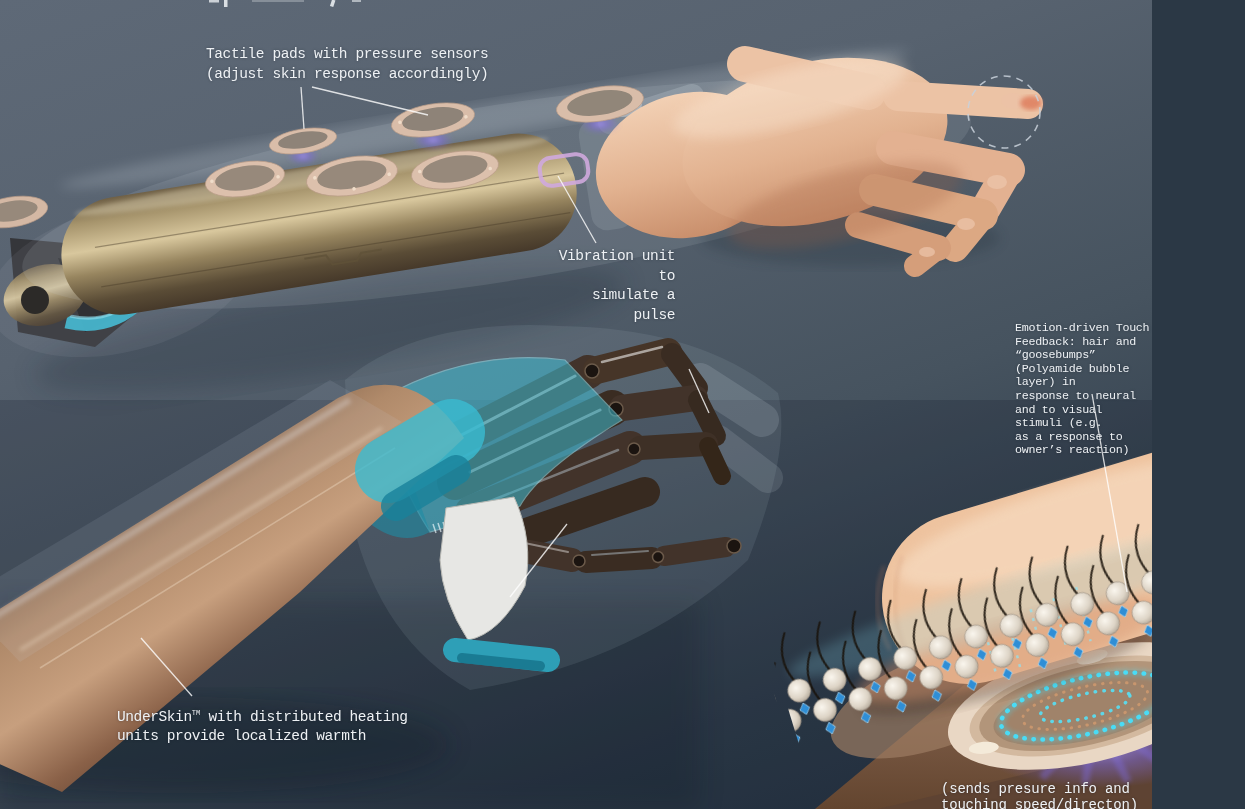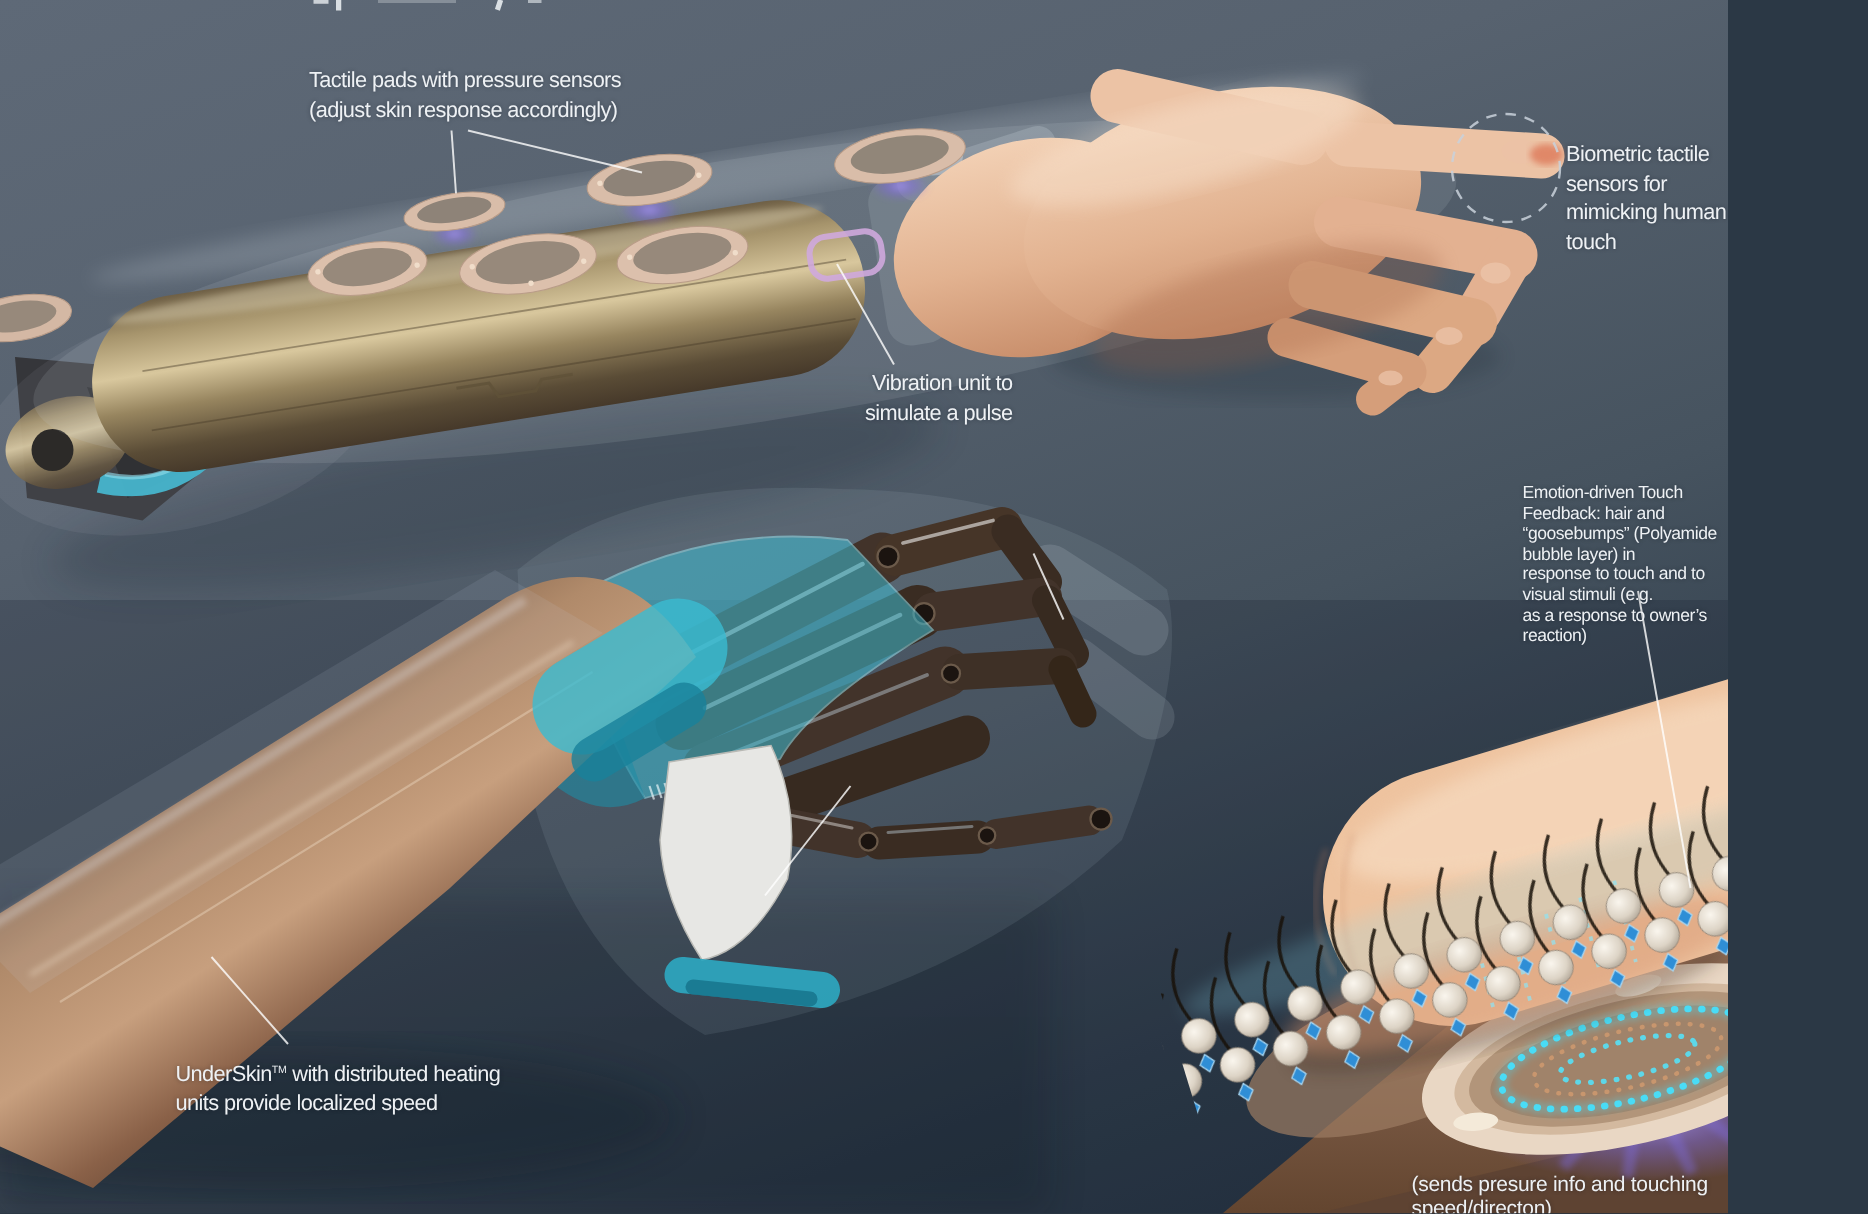--- a/index.html
+++ b/index.html
@@ -5,7 +5,7 @@
   html,body{margin:0;padding:0;background:#2b3845;}
   .stage{
     position:relative;width:1152px;height:809px;overflow:hidden;
-    font-family:Liberation Sans, sans-serif;
+    font-family:Liberation Mono, monospace;
     background:linear-gradient(160deg,#5e6977 0%,#57626f 30%,#46535f 58%,#303e4c 80%,#233240 100%);
   }
   .stage svg{position:absolute;left:0;top:0;}

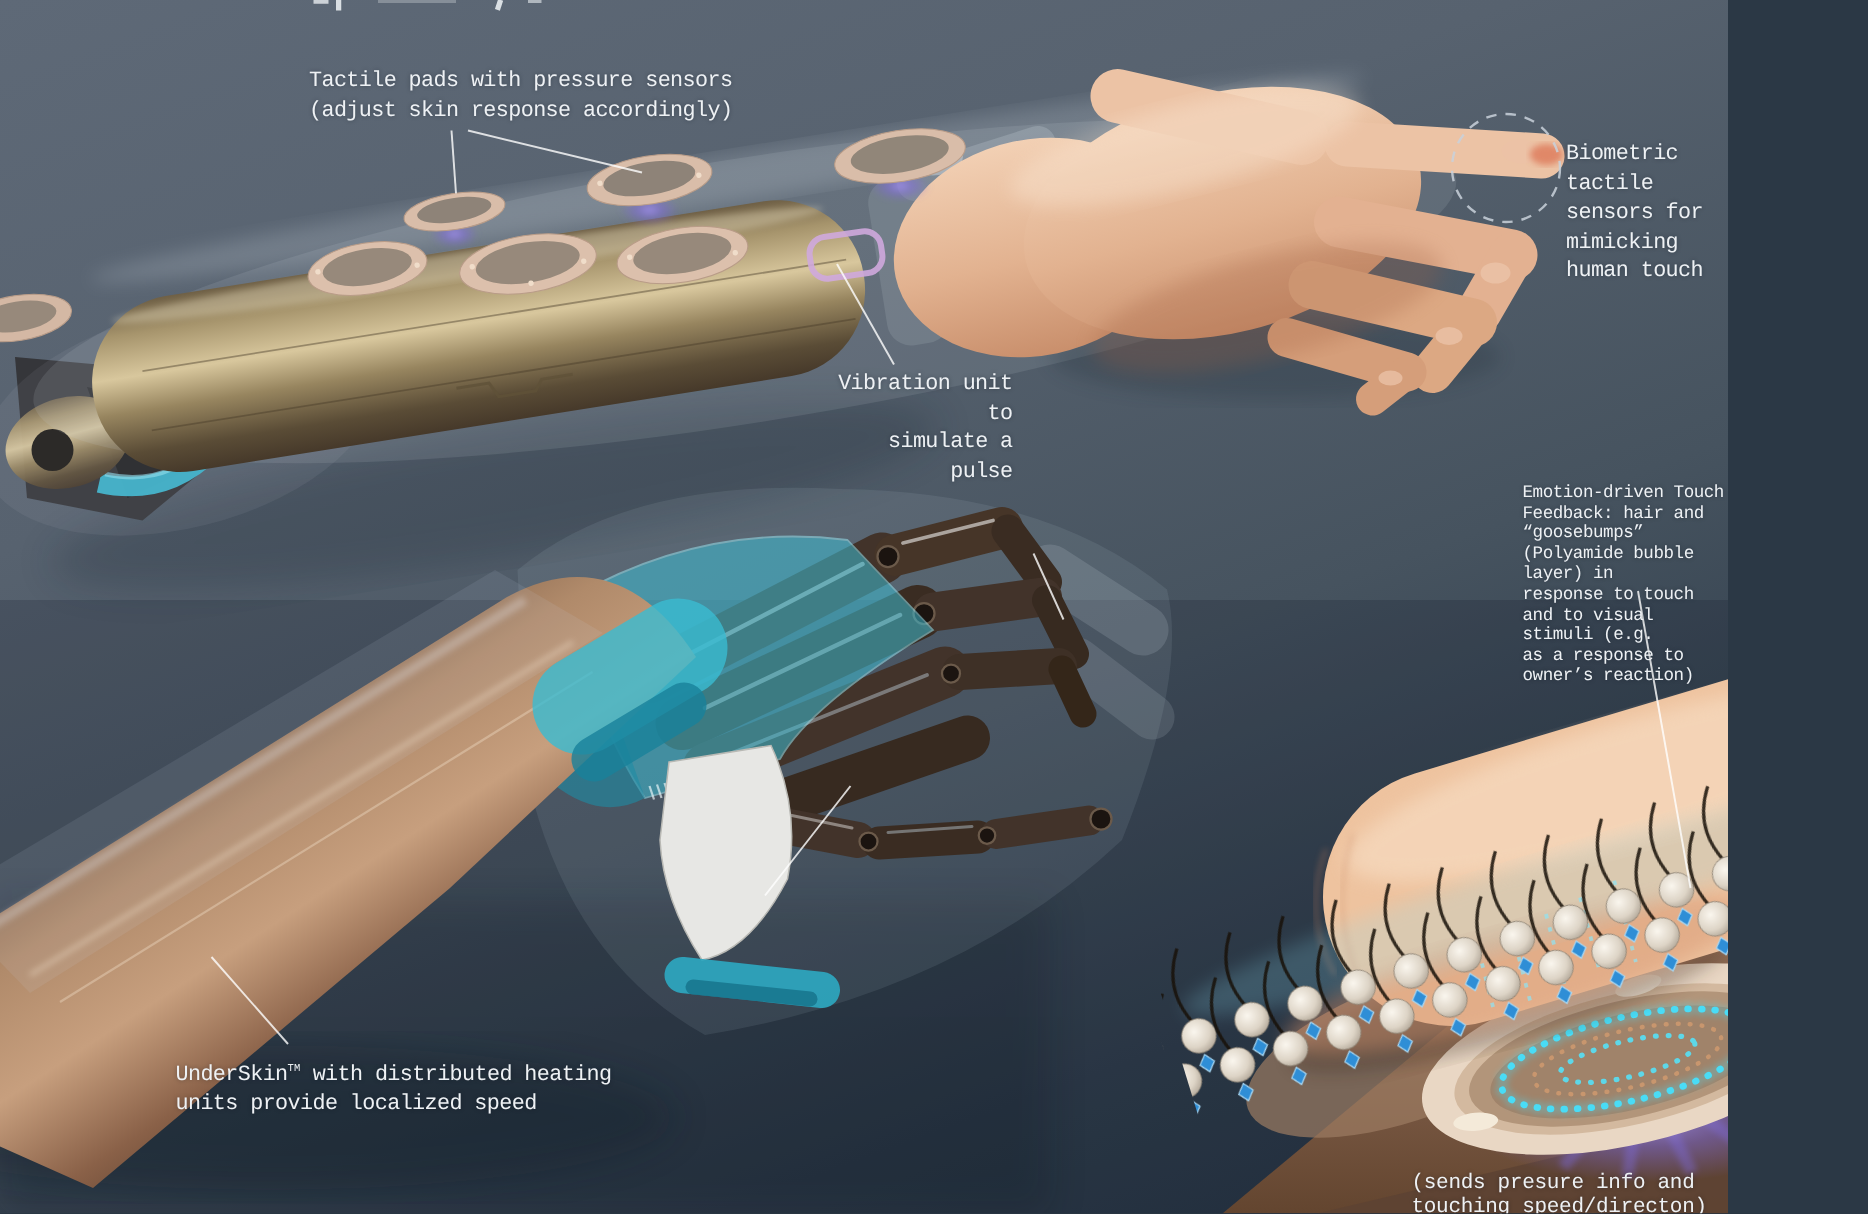--- a/index.html
+++ b/index.html
@@ -331,8 +331,6 @@
 
   <div class="lbl lg" style="left:206px;top:45px">Tactile pads with pressure sensors
 (adjust skin response accordingly)</div>
-  <div class="lbl lg" style="left:1044px;top:94px">Biometric tactile sensors for
-mimicking human touch</div>
   <div class="lbl lg center" style="left:545px;top:247px;width:130px">Vibration unit to
 simulate a pulse</div>
   <div class="lbl md" style="left:1015px;top:322px">Emotion-driven Touch Feedback: hair and

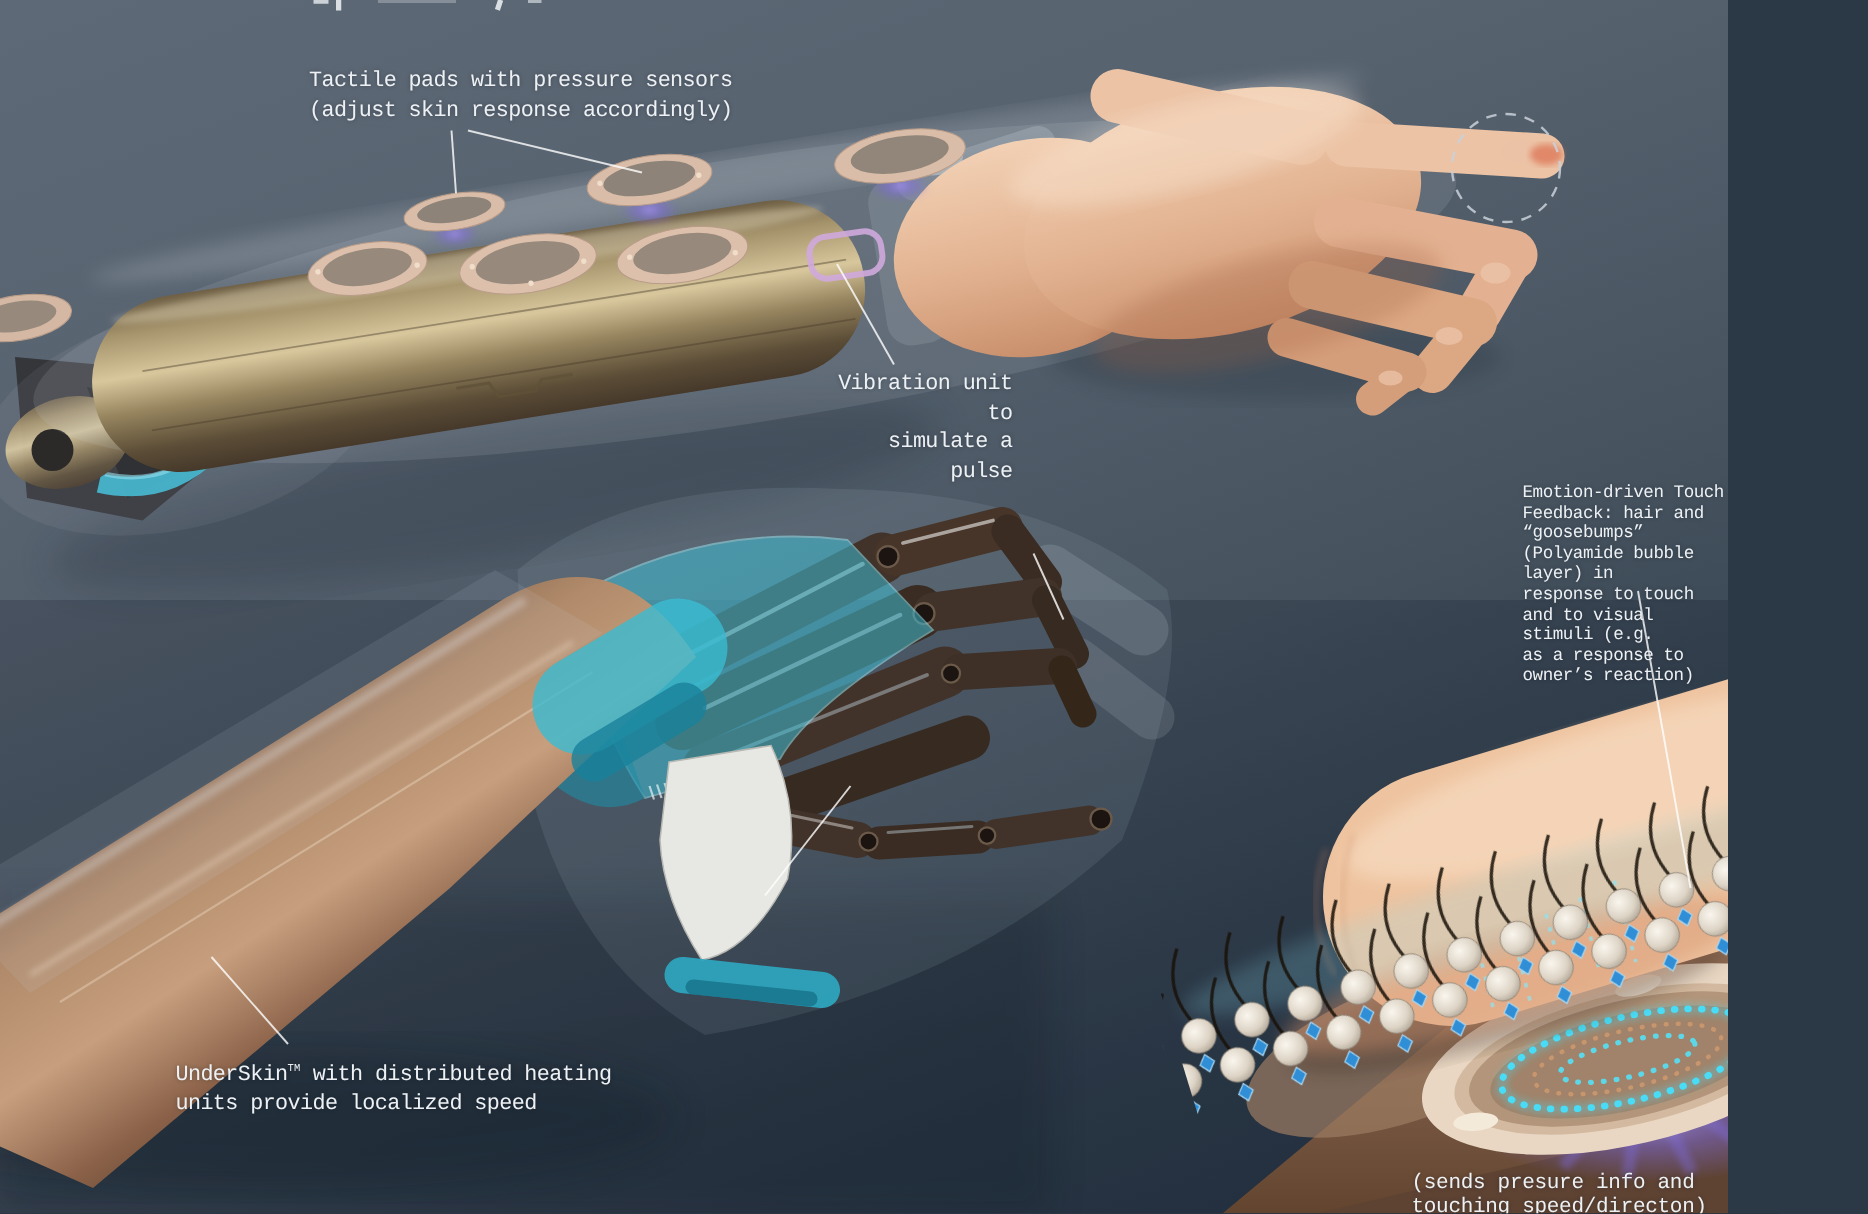--- a/index.html
+++ b/index.html
@@ -335,7 +335,7 @@
 simulate a pulse</div>
   <div class="lbl md" style="left:1015px;top:322px">Emotion-driven Touch Feedback: hair and
 “goosebumps” (Polyamide bubble layer) in
-response to touch and to visual stimuli (e.g.
+response to neural and to visual stimuli (e.g.
 as a response to owner’s reaction)</div>
   <div class="lbl lg" style="left:117px;top:704px"><span>UnderSkin</span><sup class="tm">TM</sup><span> with distributed heating
 units provide localized speed</span></div>

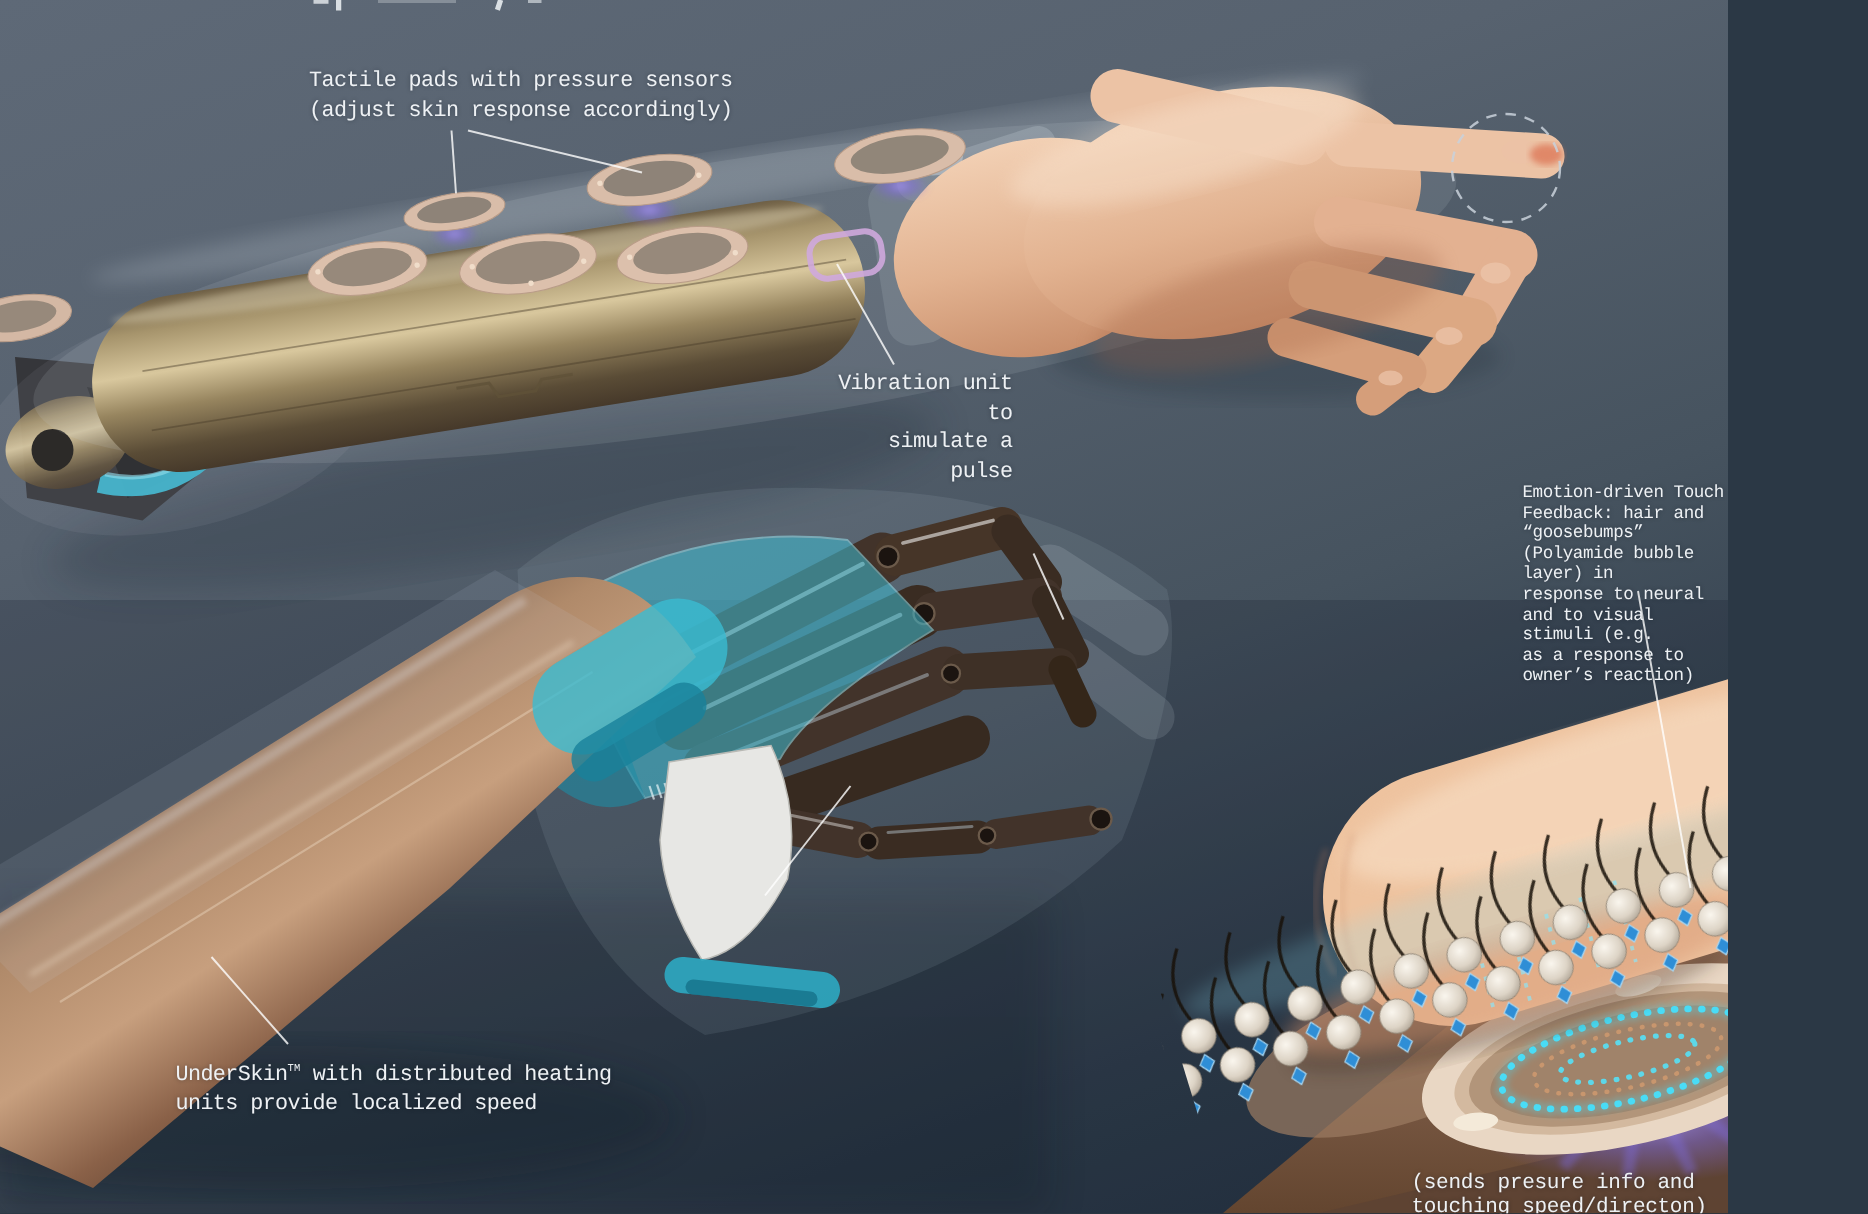--- a/index.html
+++ b/index.html
@@ -338,7 +338,7 @@
 response to neural and to visual stimuli (e.g.
 as a response to owner’s reaction)</div>
   <div class="lbl lg" style="left:117px;top:704px"><span>UnderSkin</span><sup class="tm">TM</sup><span> with distributed heating
-units provide localized speed</span></div>
+units provide localized warmth</span></div>
   <div class="lbl sends" style="left:941px;top:781px">(sends presure info and touching speed/directon)</div>
 </div>
 

